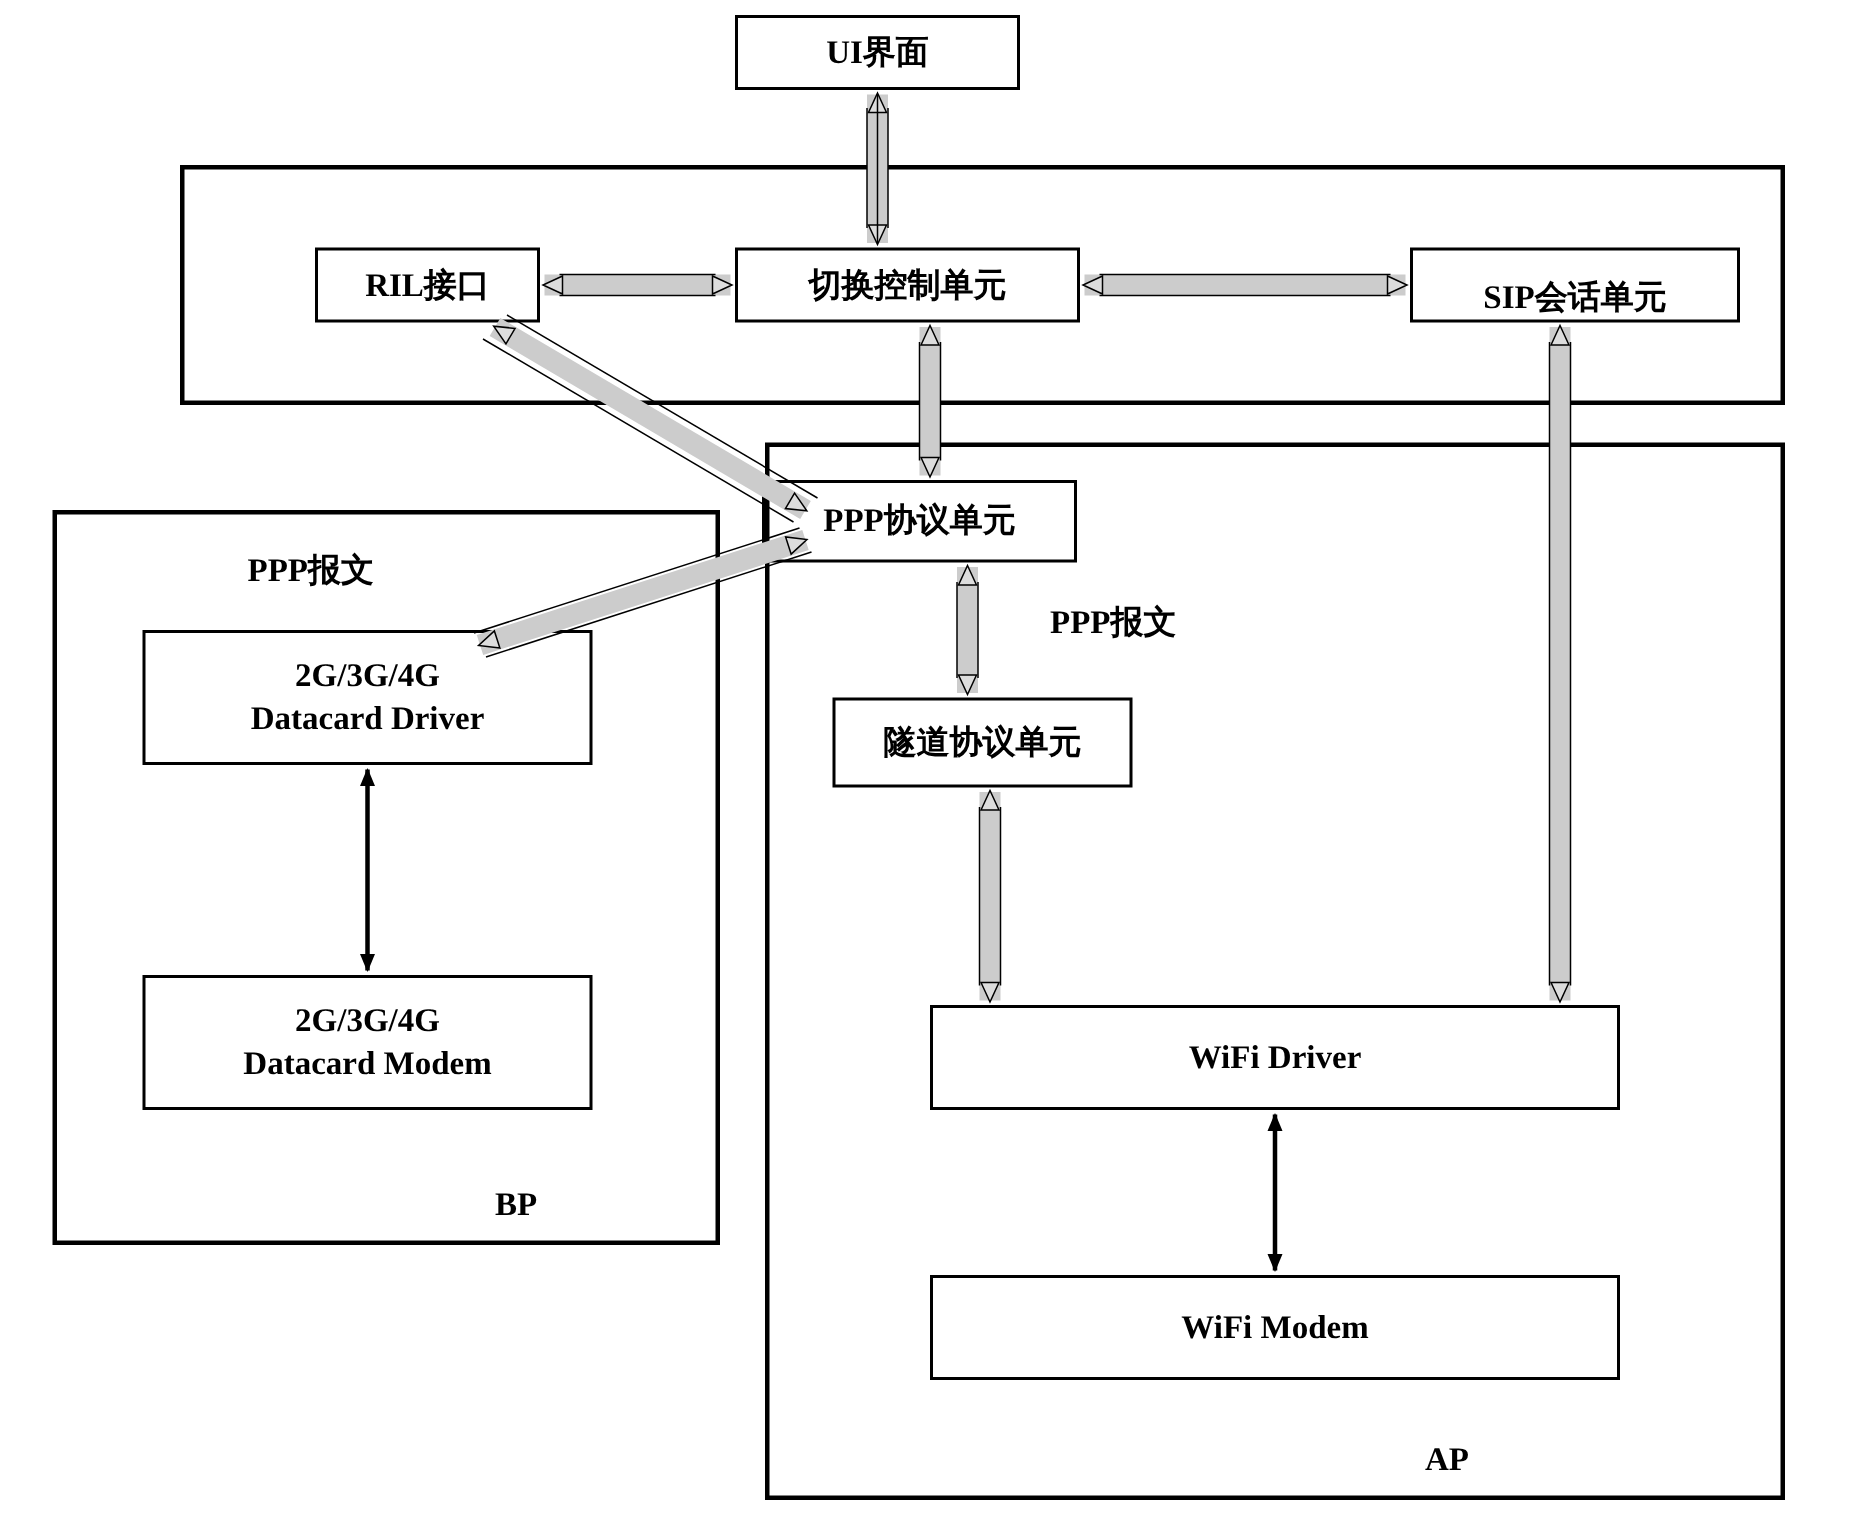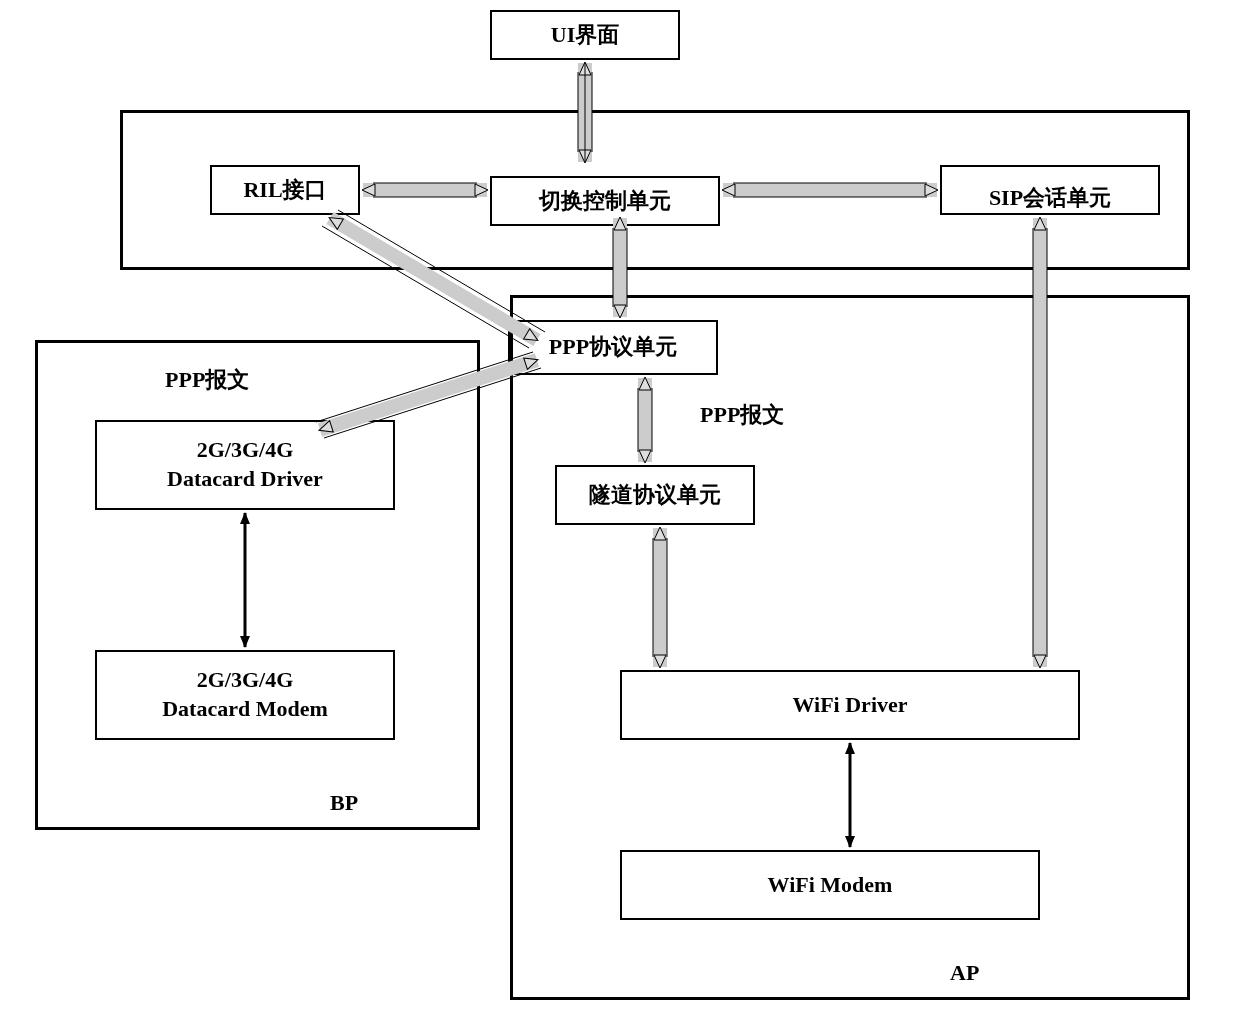--- a/index.html
+++ b/index.html
@@ -53,7 +53,7 @@
   <span>RIL接口</span>
 </div>
 
-<div class="box" style="left:490px; top:165px; width:230px; height:50px;margin-top:11px;">
+<div class="box" style="left:490px; top:165px; width:230px; height:50px;">
   <span>切换控制单元</span>
 </div>
 

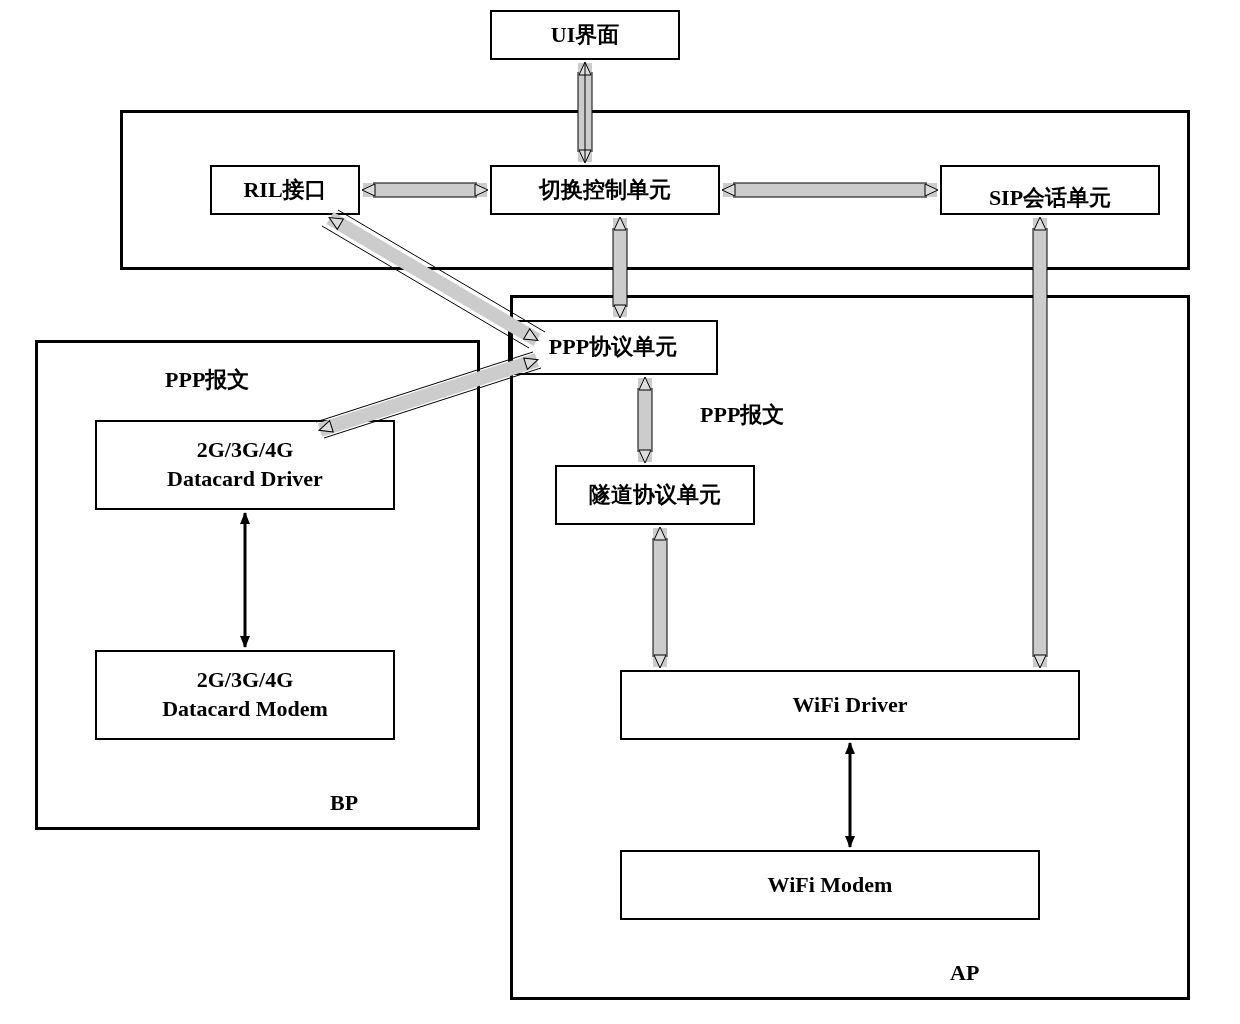--- a/index.html
+++ b/index.html
@@ -99,7 +99,7 @@
   <span>WiFi Driver</span>
 </div>
 
-<div class="box" style="left:620px; top:850px; width:420px; height:70px;">
+<div class="box" style="left:620px; top:850px; width:460px; height:70px;">
   <span>WiFi Modem</span>
 </div>
 

